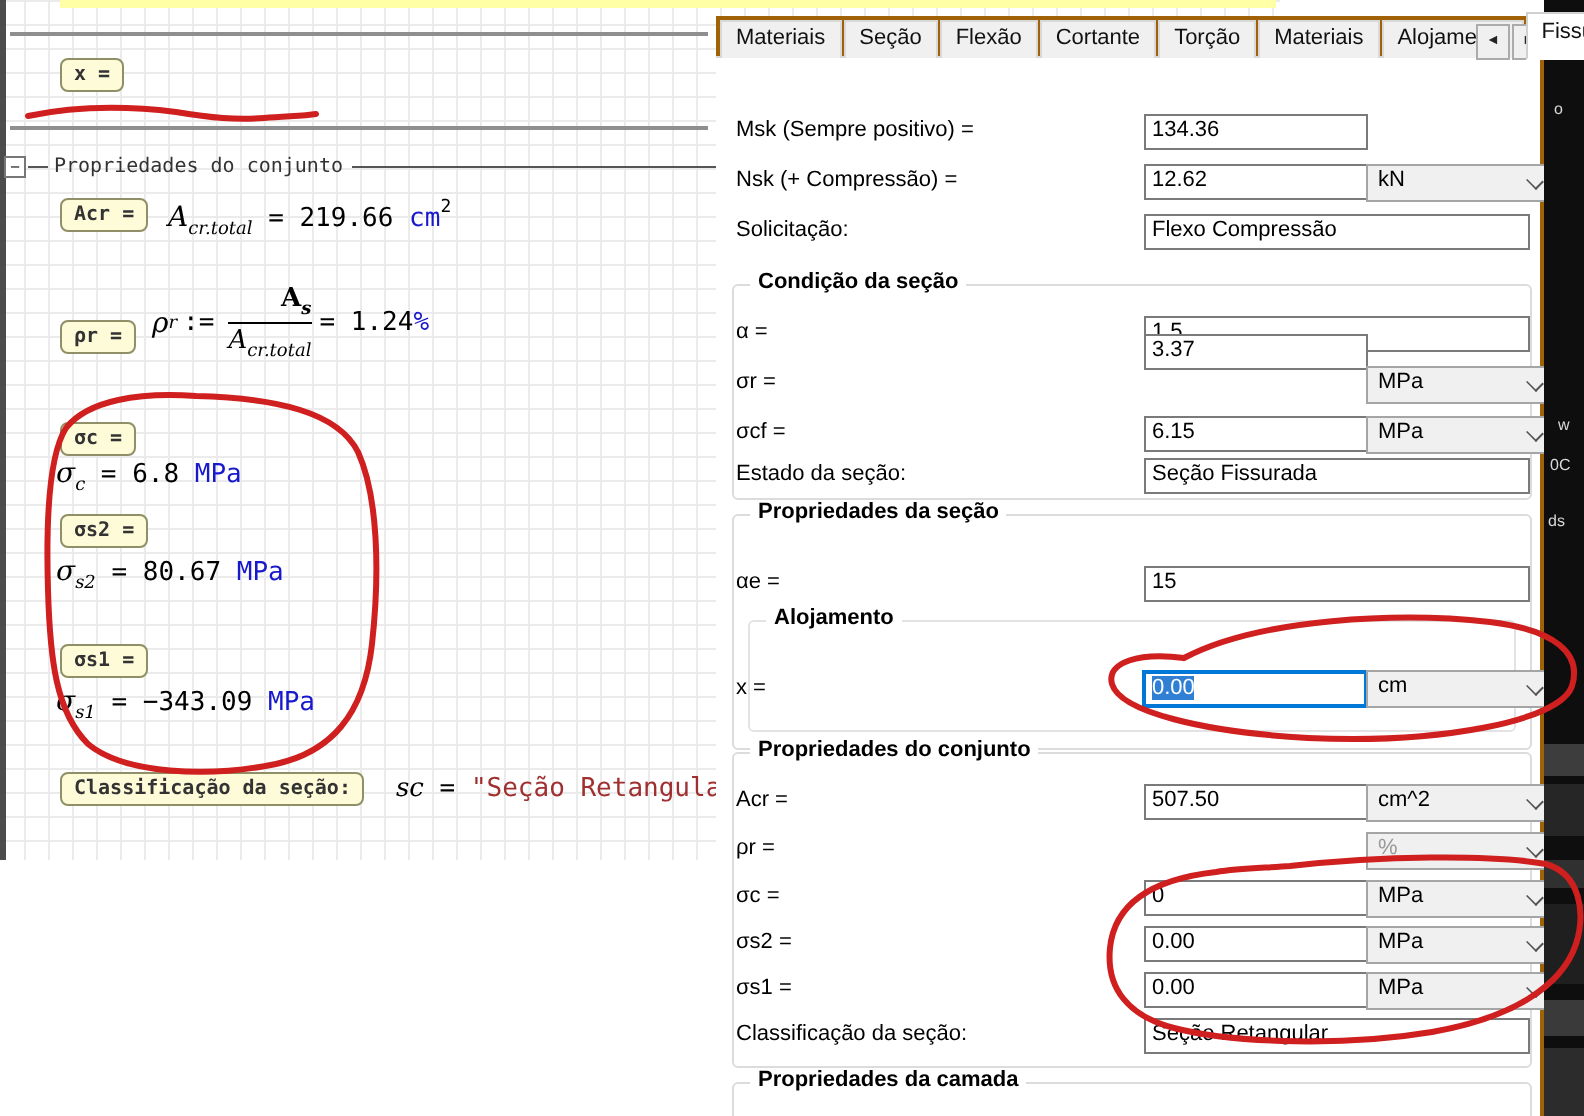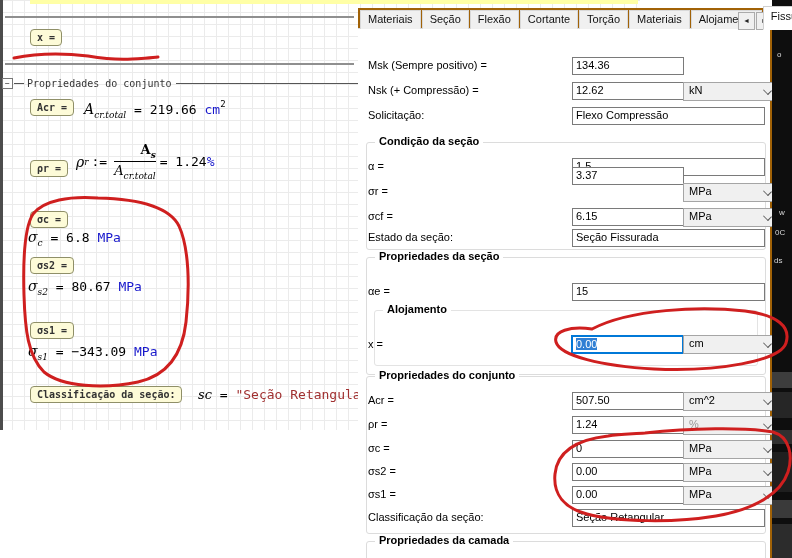--- a/index.html
+++ b/index.html
@@ -183,7 +183,6 @@
     <div class="tbox" style="top:384px">507.50</div>
     <div class="combo" style="top:384px"><span>cm^2</span><span class="chev"></span></div>
     <span class="flabel" style="top:410px">ρr =</span>
-    <div class="tbox" style="top:408px">1.24</div>
     <div class="combo dim" style="top:408px"><span>%</span><span class="chev"></span></div>
     <span class="flabel" style="top:434px">σc =</span>
     <div class="tbox" style="top:432px">0</div>

